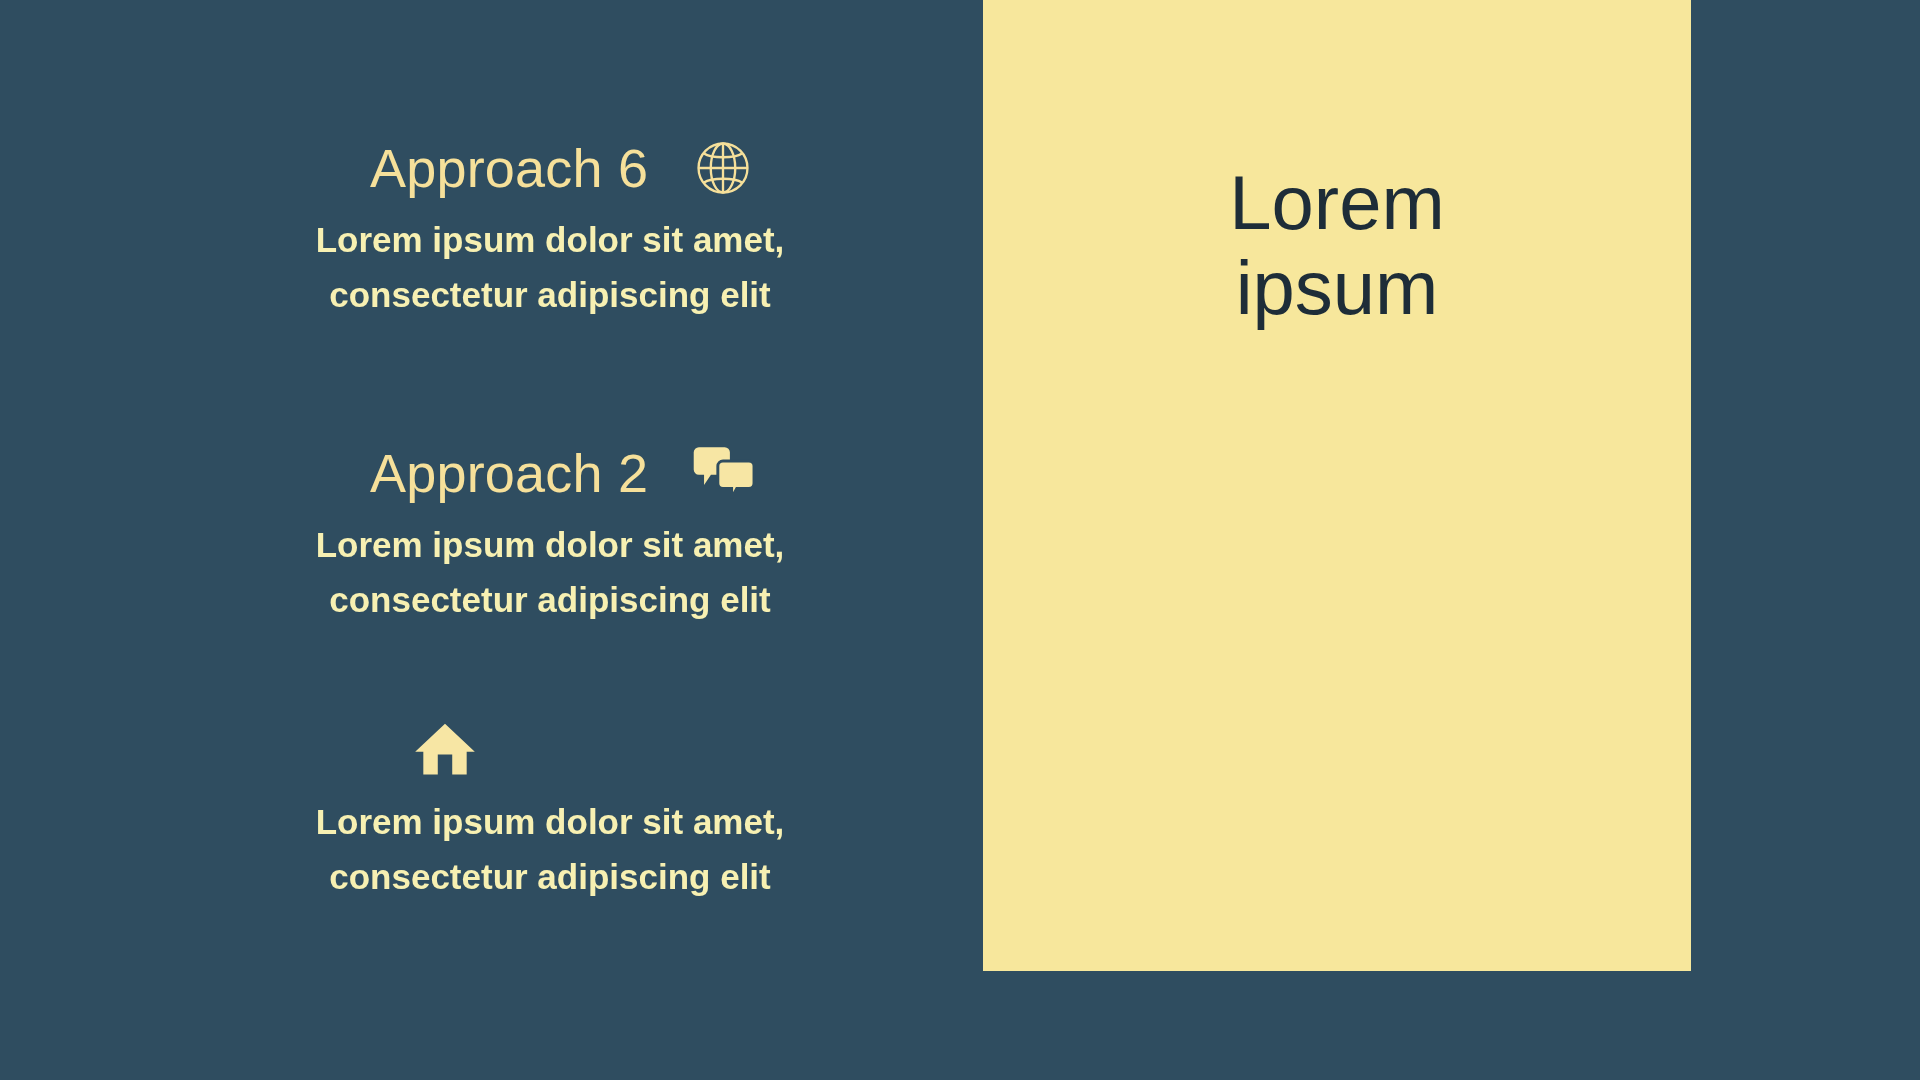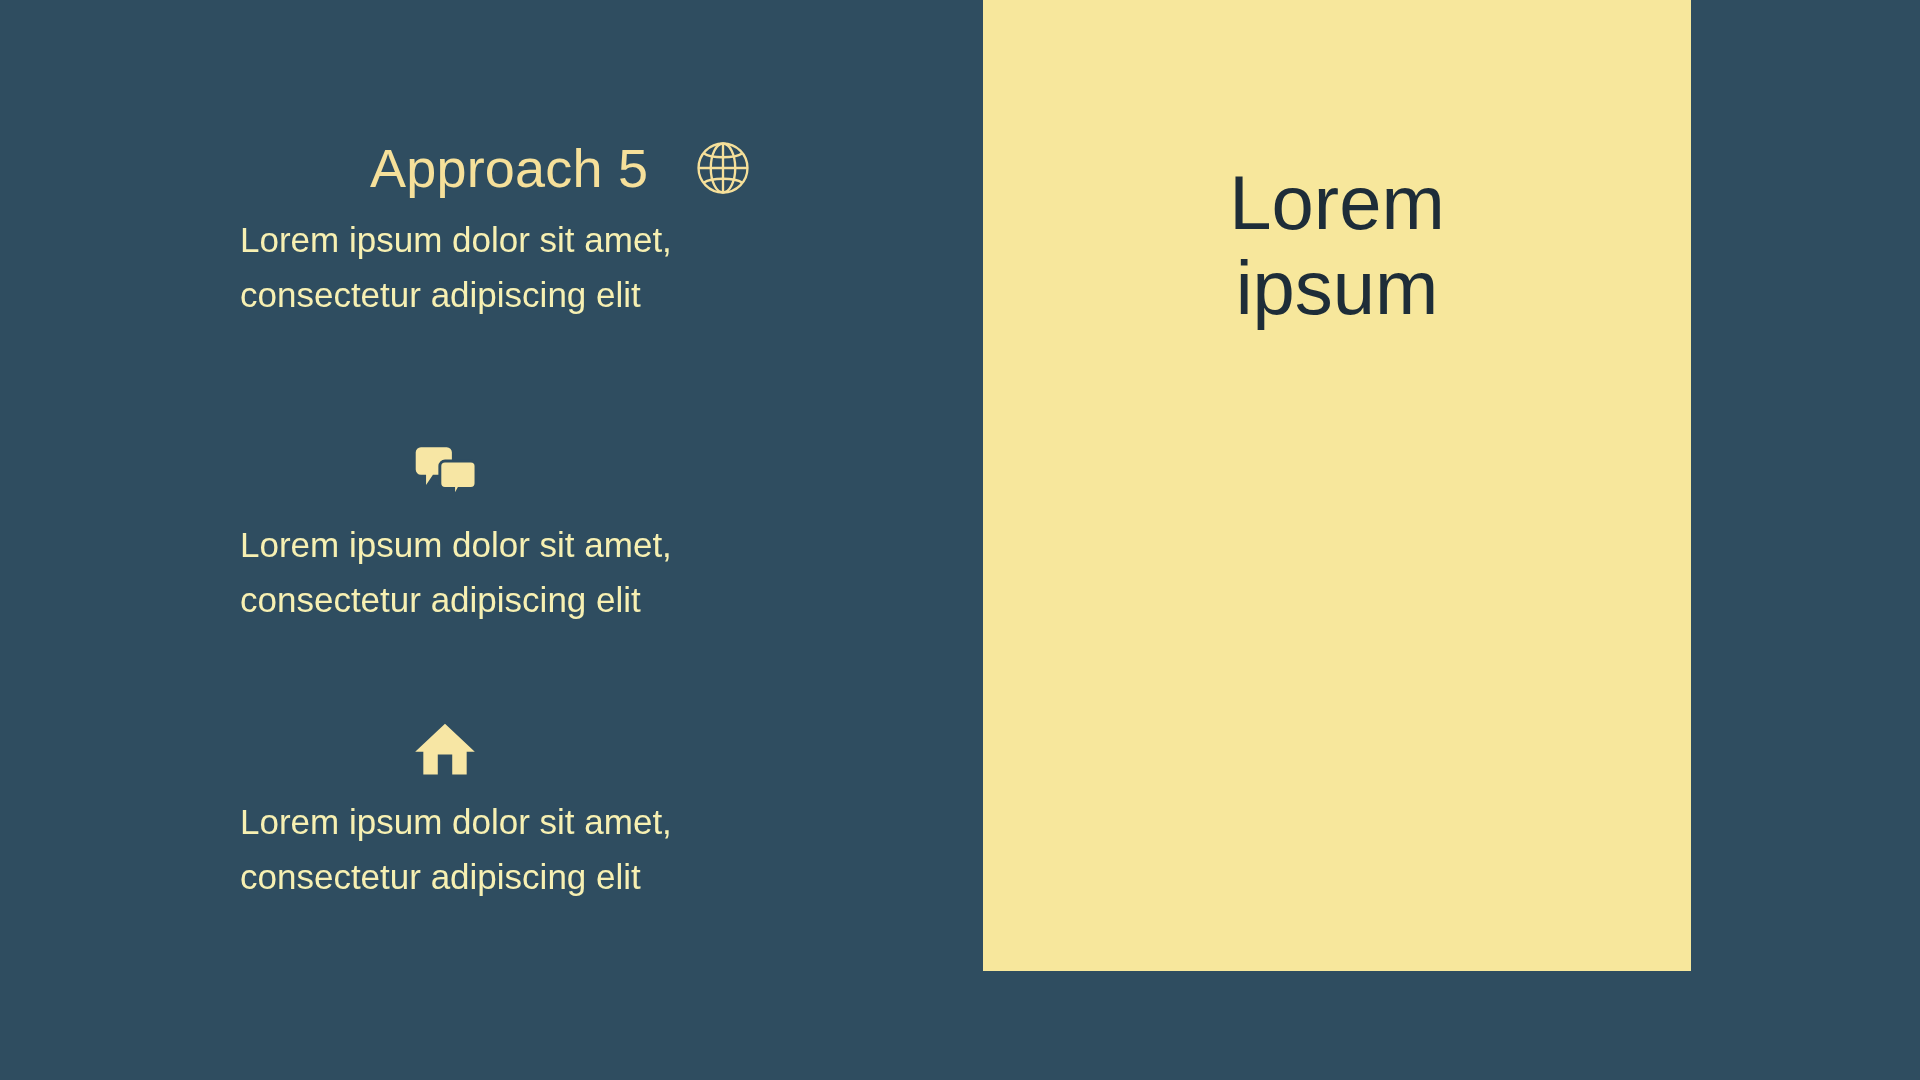--- a/index.html
+++ b/index.html
@@ -122,7 +122,7 @@
 
     <div class="approach-block b1">
       <div class="approach-head">
-        <div class="approach-title">Approach 5</div>
+        <div class="approach-title">Approach 6</div>
         <div class="approach-icon">
           <svg width="58" height="58" viewBox="0 0 64 64" fill="none" stroke="#F6E09A" stroke-width="2.6">
             <circle cx="32" cy="32" r="27"></circle>

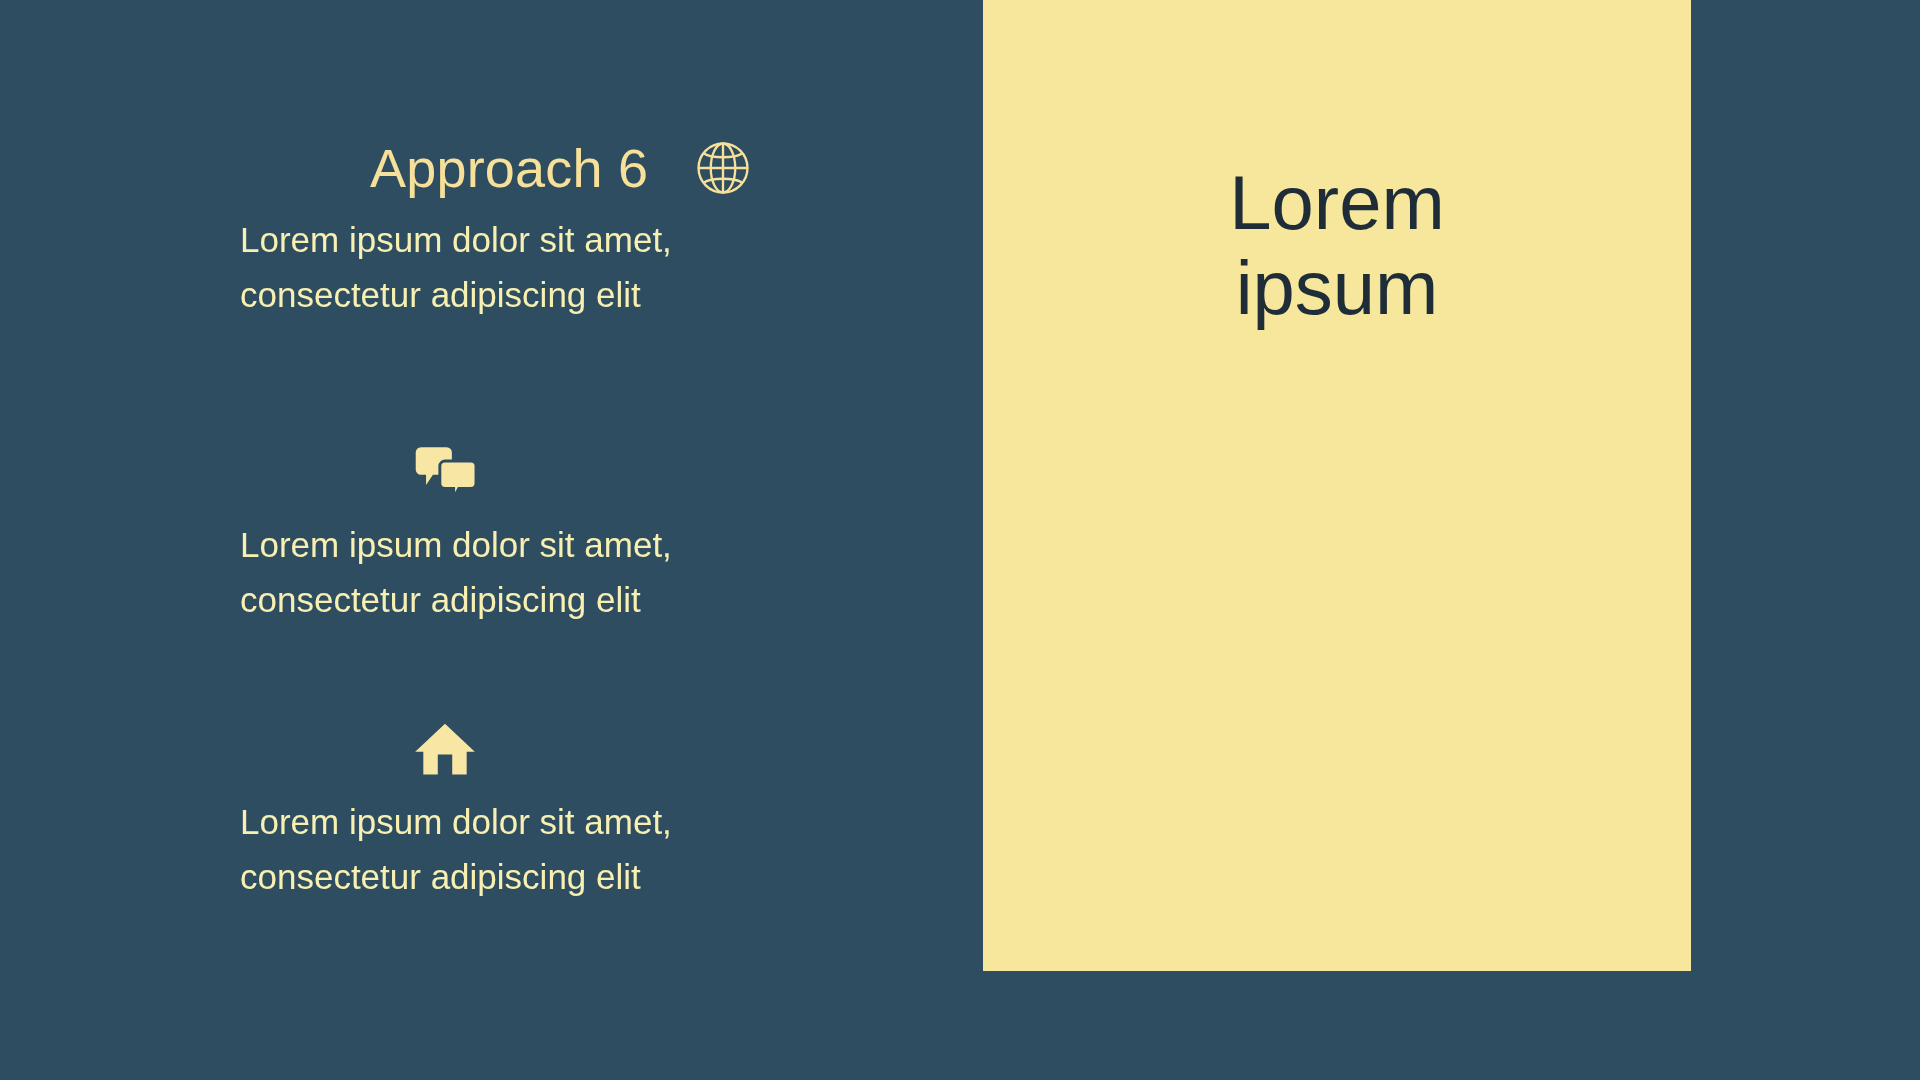--- a/index.html
+++ b/index.html
@@ -76,10 +76,11 @@
   .approach-desc {
     margin-top: 6px;
     width: 620px;
+    text-align: center;
     font-size: 35px;
     line-height: 1.58;
     color: #F7F0B2;
-    font-weight: 400;
+    font-weight: 700;
   }
 
   .approach-desc .line {

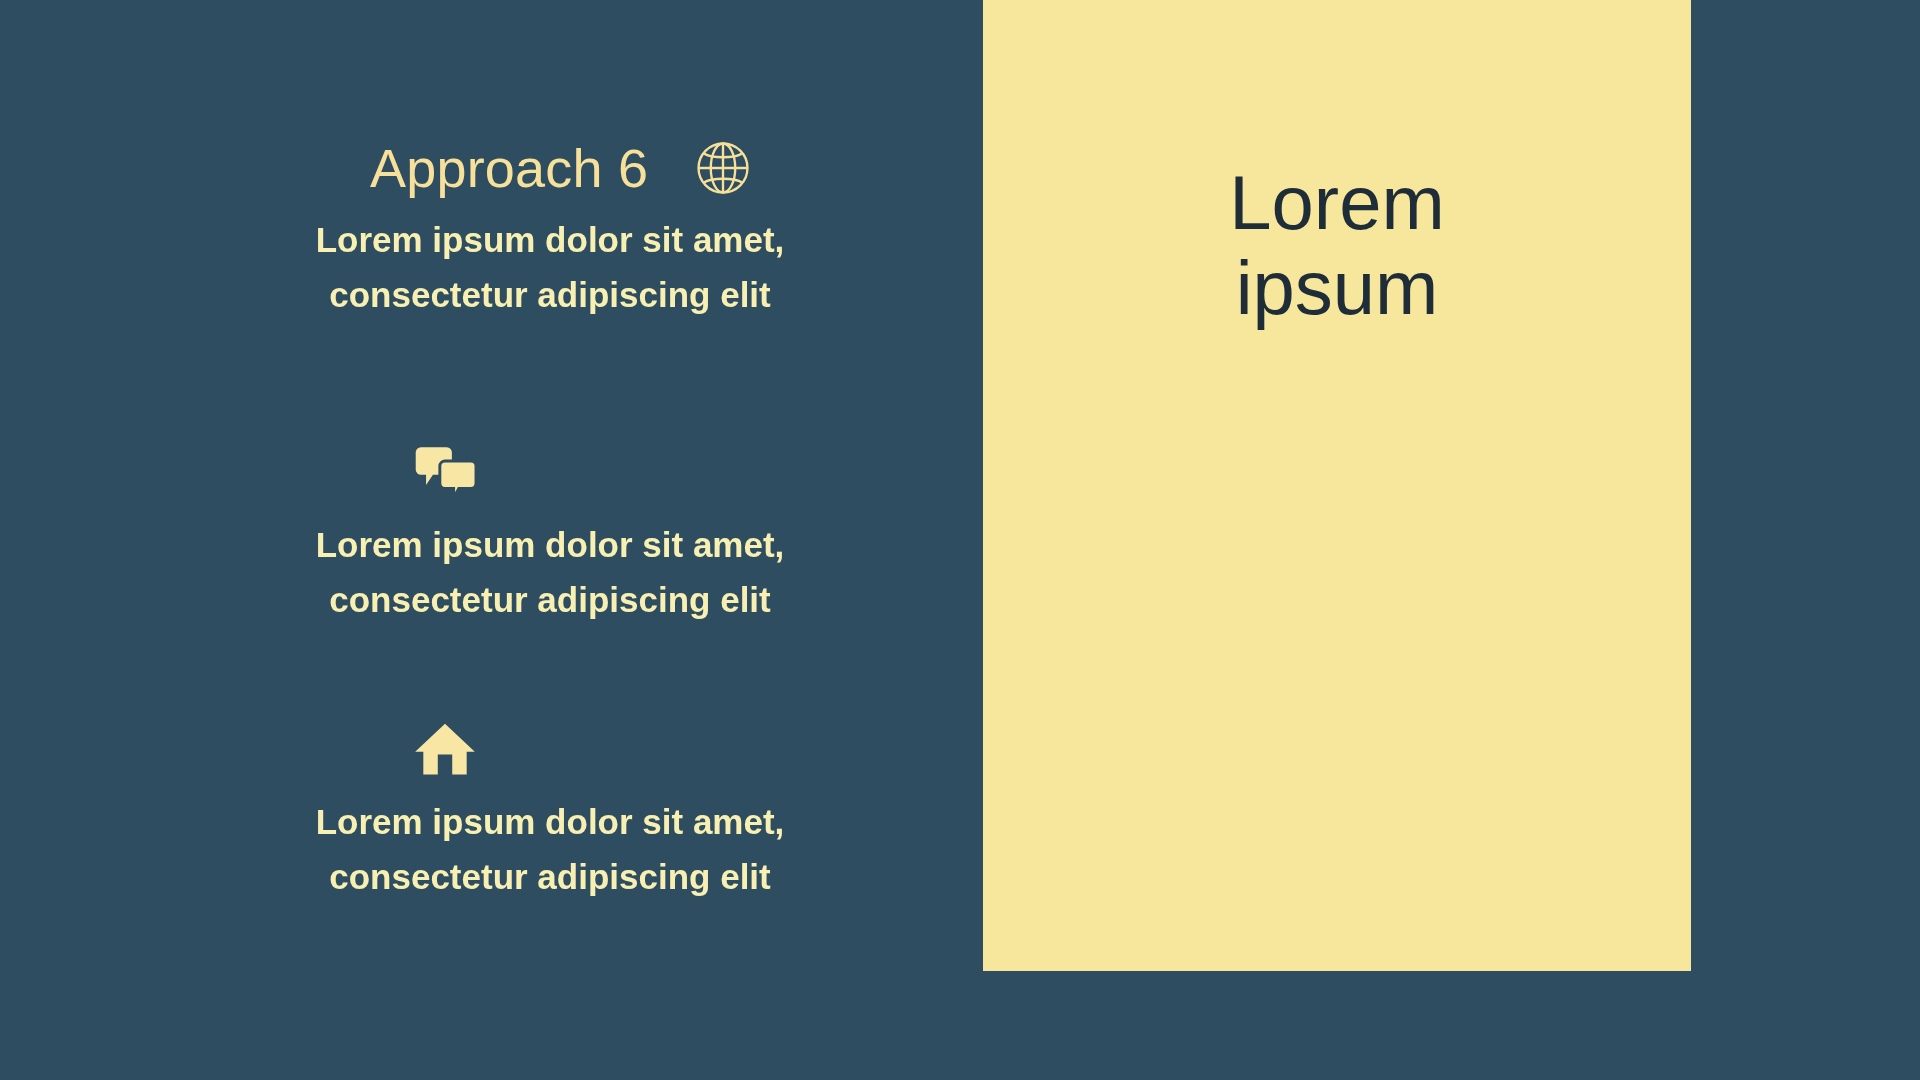--- a/index.html
+++ b/index.html
@@ -143,6 +143,7 @@
 
     <div class="approach-block b2">
       <div class="approach-head">
+        <div class="approach-title">Approach 2</div>
         <div class="approach-icon">
           <svg width="62" height="52" viewBox="0 0 72 60" fill="#F7E6A4">
             <path d="M2 6 a6 6 0 0 1 6-6 h30 a6 6 0 0 1 6 6 v20 a6 6 0 0 1 -6 6

